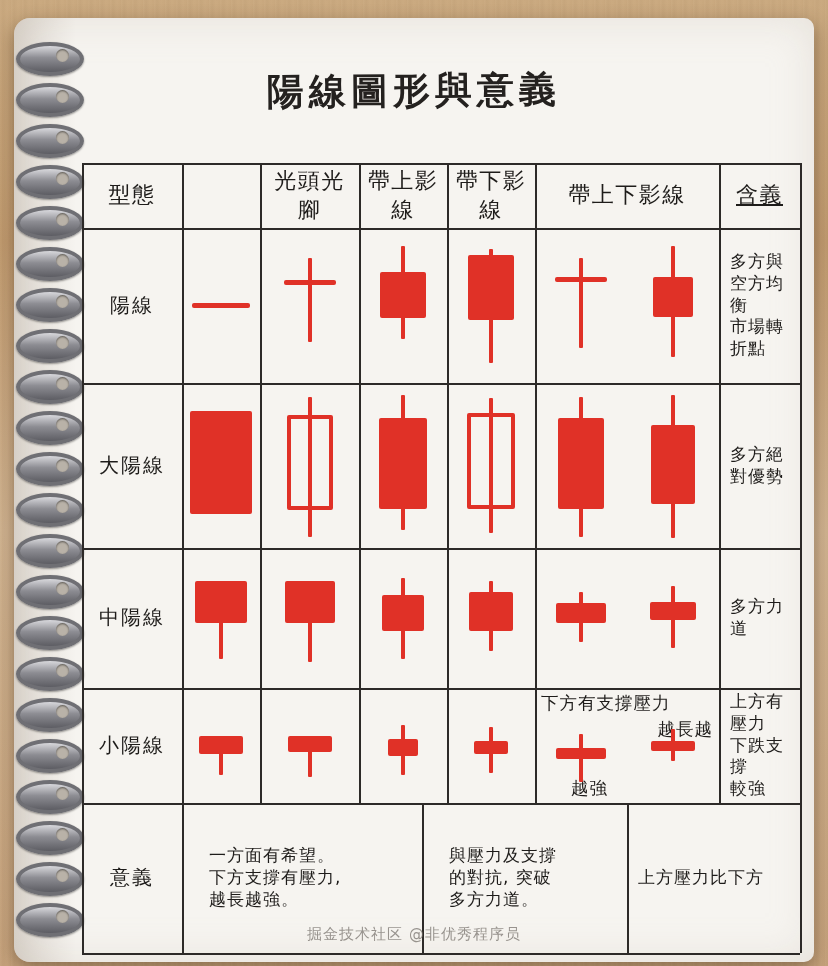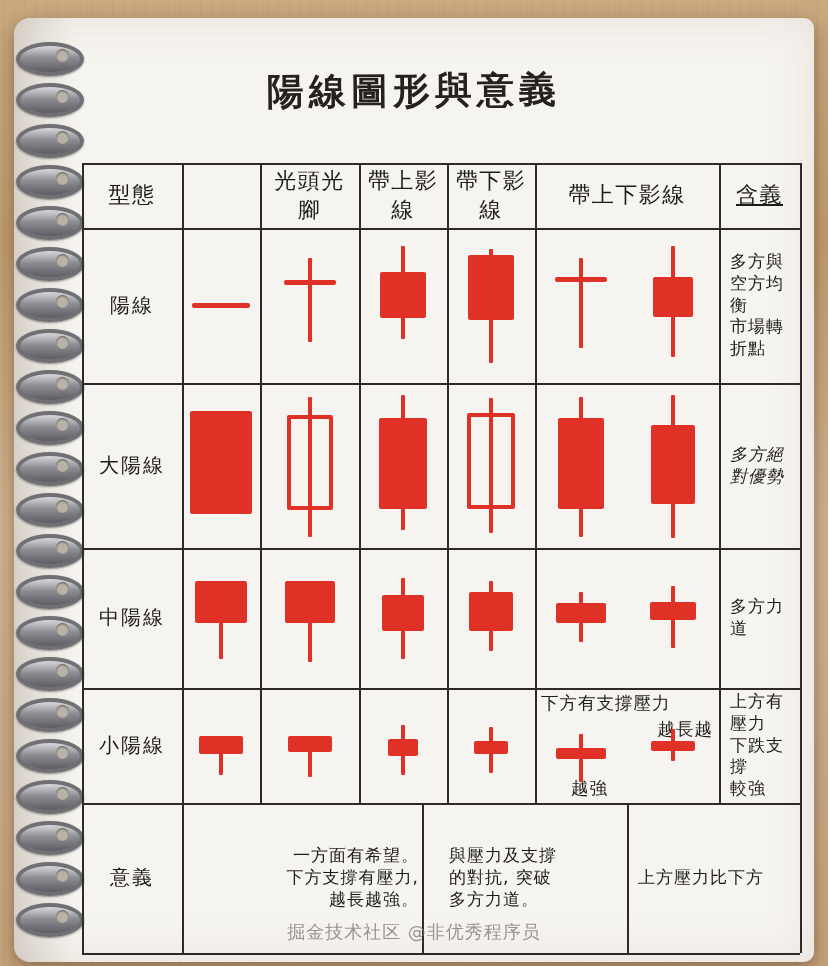--- a/index.html
+++ b/index.html
@@ -251,7 +251,7 @@
           <div>折點</div>
         </div>
       </div>
-      <div class="cell meaning" style="left: 637px; top: 220px; width: 81px; height: 165px; font-style: italic;">
+      <div class="cell meaning" style="left: 637px; top: 220px; width: 81px; height: 165px;">
         <div style="width: 100%; text-align: left; padding-left: 8px;">
           <div>多方絕</div>
           <div>對優勢</div>

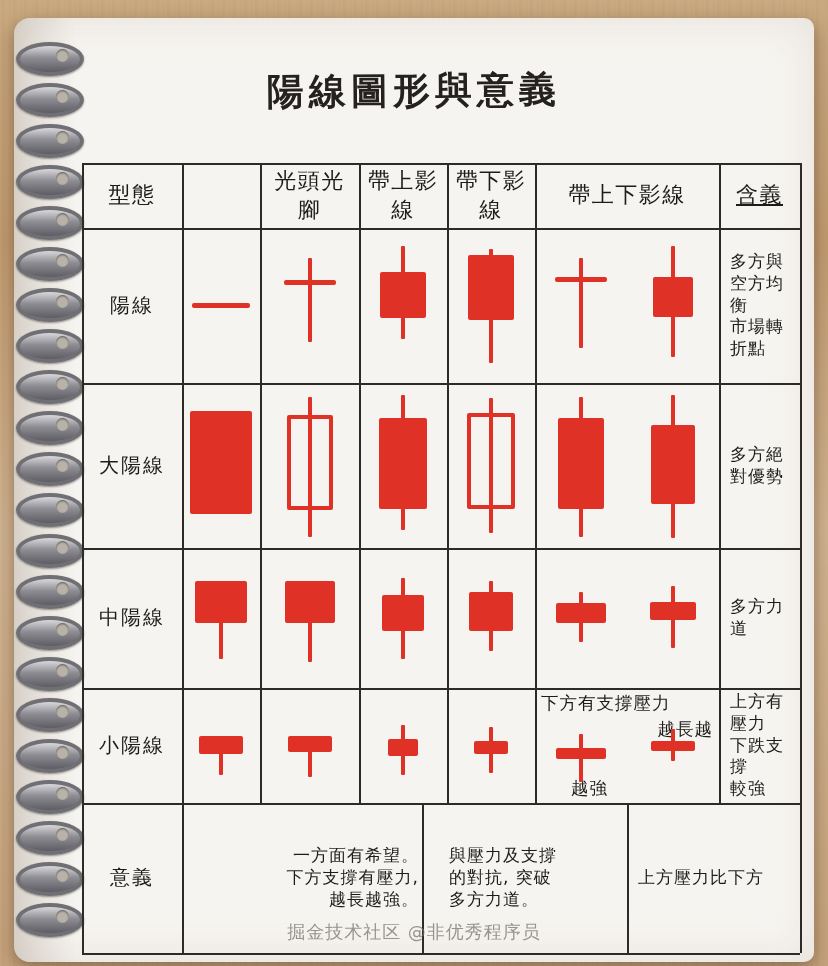--- a/index.html
+++ b/index.html
@@ -275,7 +275,7 @@
         <div style="position: absolute; left: 36px; bottom: 4px; font-size: 17.5px; letter-spacing: 1px;">越強</div>
       </div>
       <div class="cell meaning" style="left: 100px; top: 640px; width: 240px; height: 150px; align-items: center;">
-        <div style="width: 100%; text-align: right; padding-left: 0;">
+        <div style="width: 100%; text-align: left; padding-left: 24px;">
           <div>一方面有希望。</div>
           <div>下方支撐有壓力,</div>
           <div>越長越強。</div>

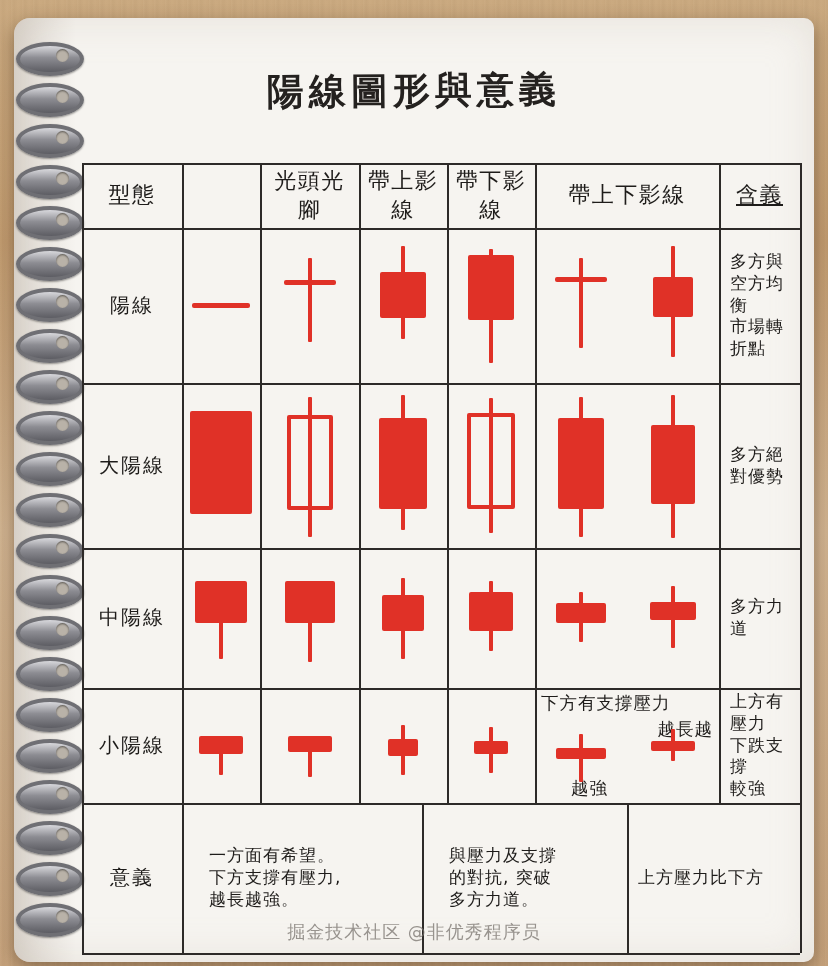--- a/index.html
+++ b/index.html
@@ -110,7 +110,7 @@
   .wm{
     position:absolute;left:0;right:0;bottom:18px;
     text-align:center;color:rgba(120,115,110,.75);
-    font-size:18px;letter-spacing:1px;
+    font-size:15px;letter-spacing:1px;
   }
 </style>
 </head>

